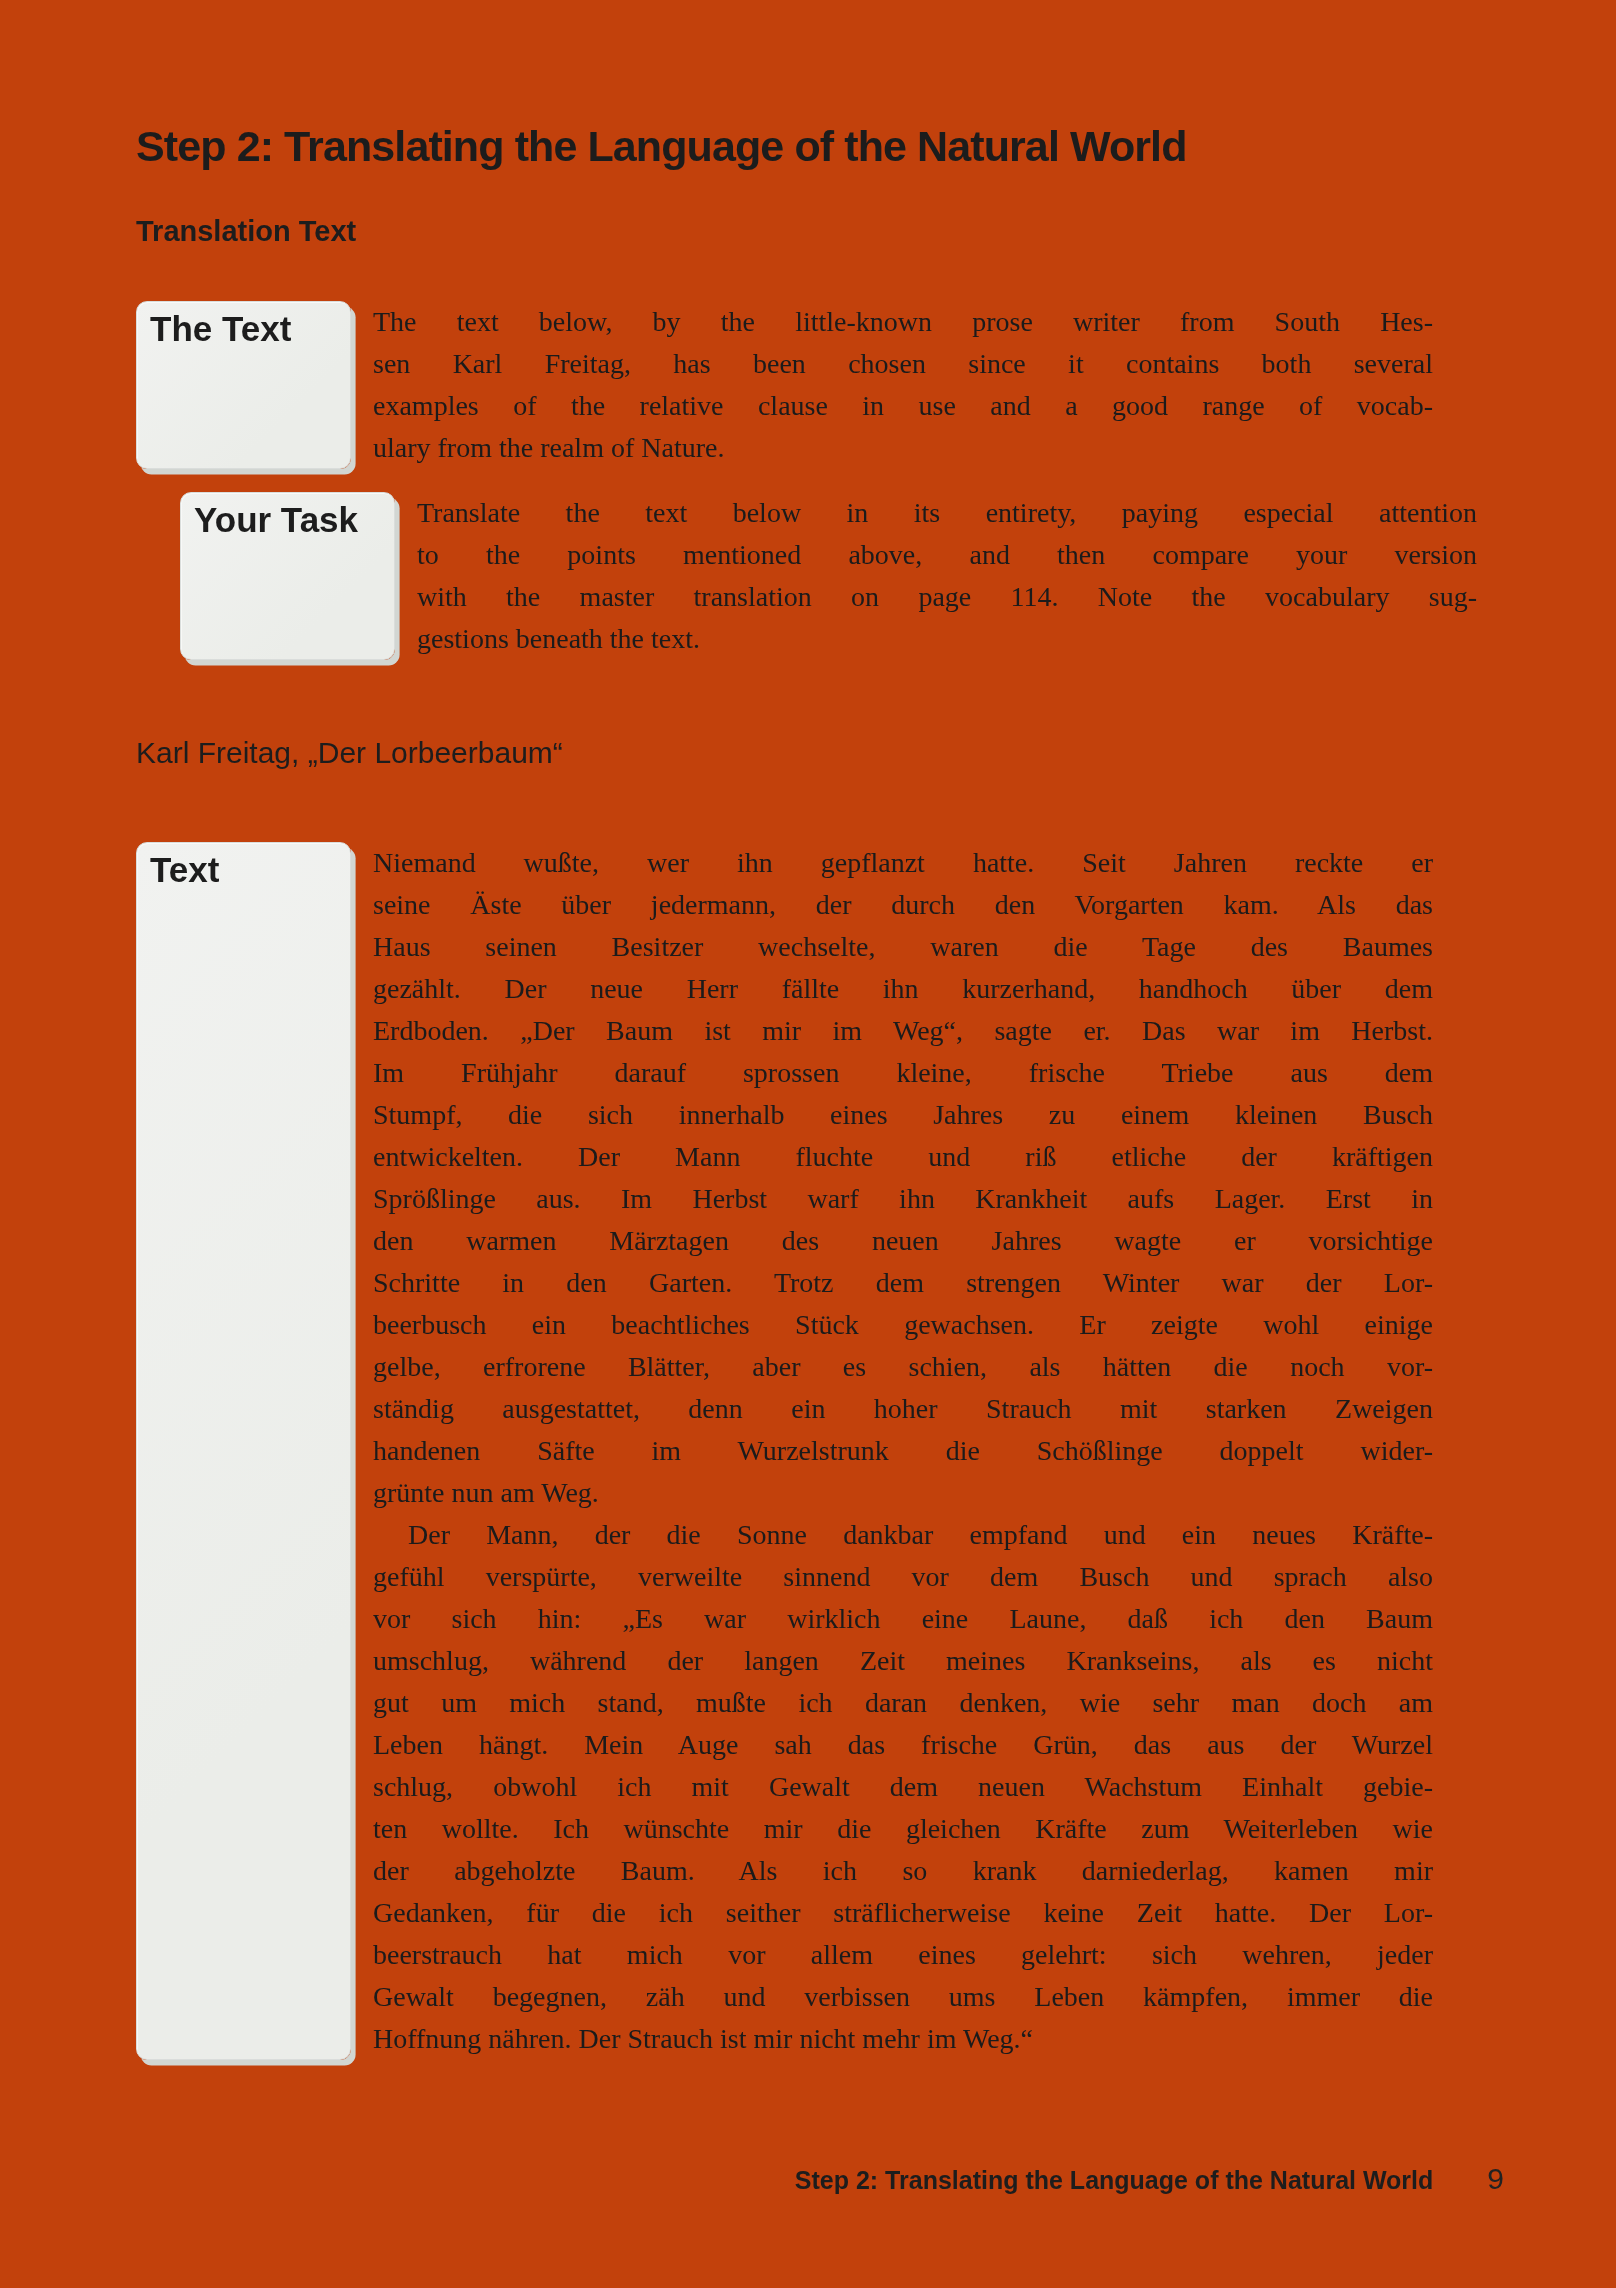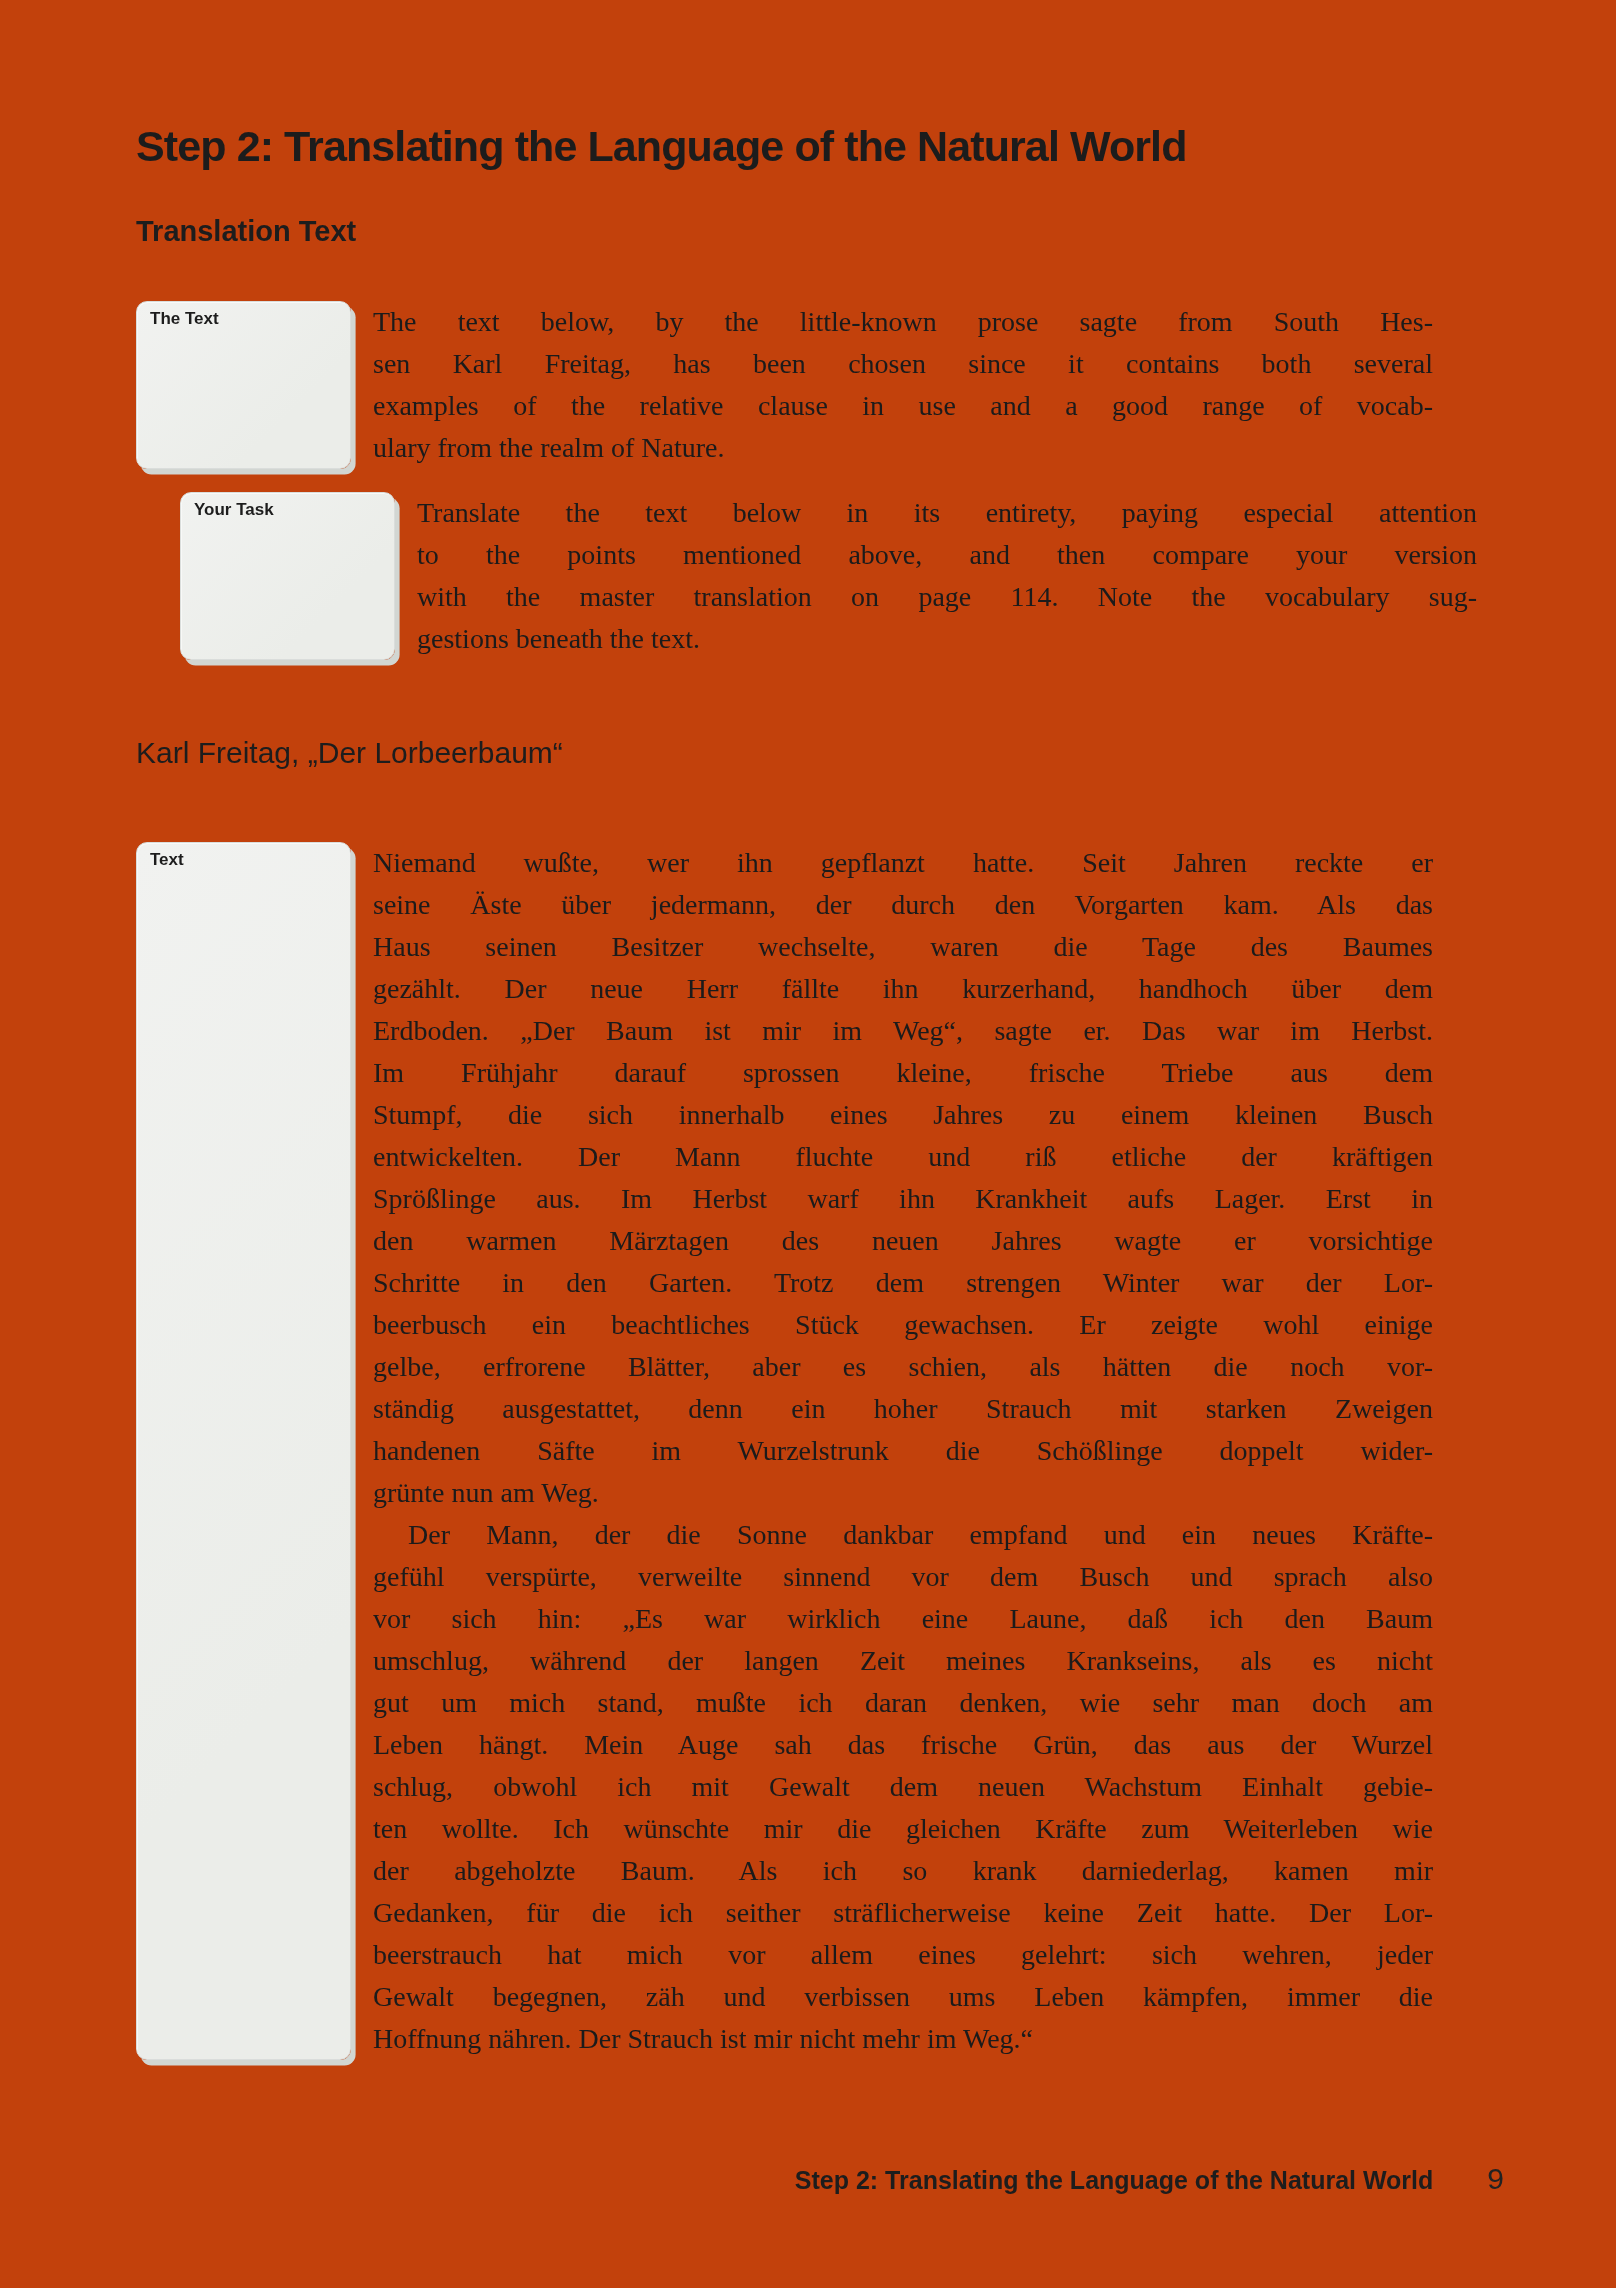--- a/index.html
+++ b/index.html
@@ -39,7 +39,7 @@
     padding:7.4px 13px;
   }
   .label-box .label{
-    font-size:17px;font-weight:bold;color:#1d1d1d;
+    font-size:35px;font-weight:bold;color:#1d1d1d;
   }
   .para{
     flex:1 1 auto;max-width:1060px;

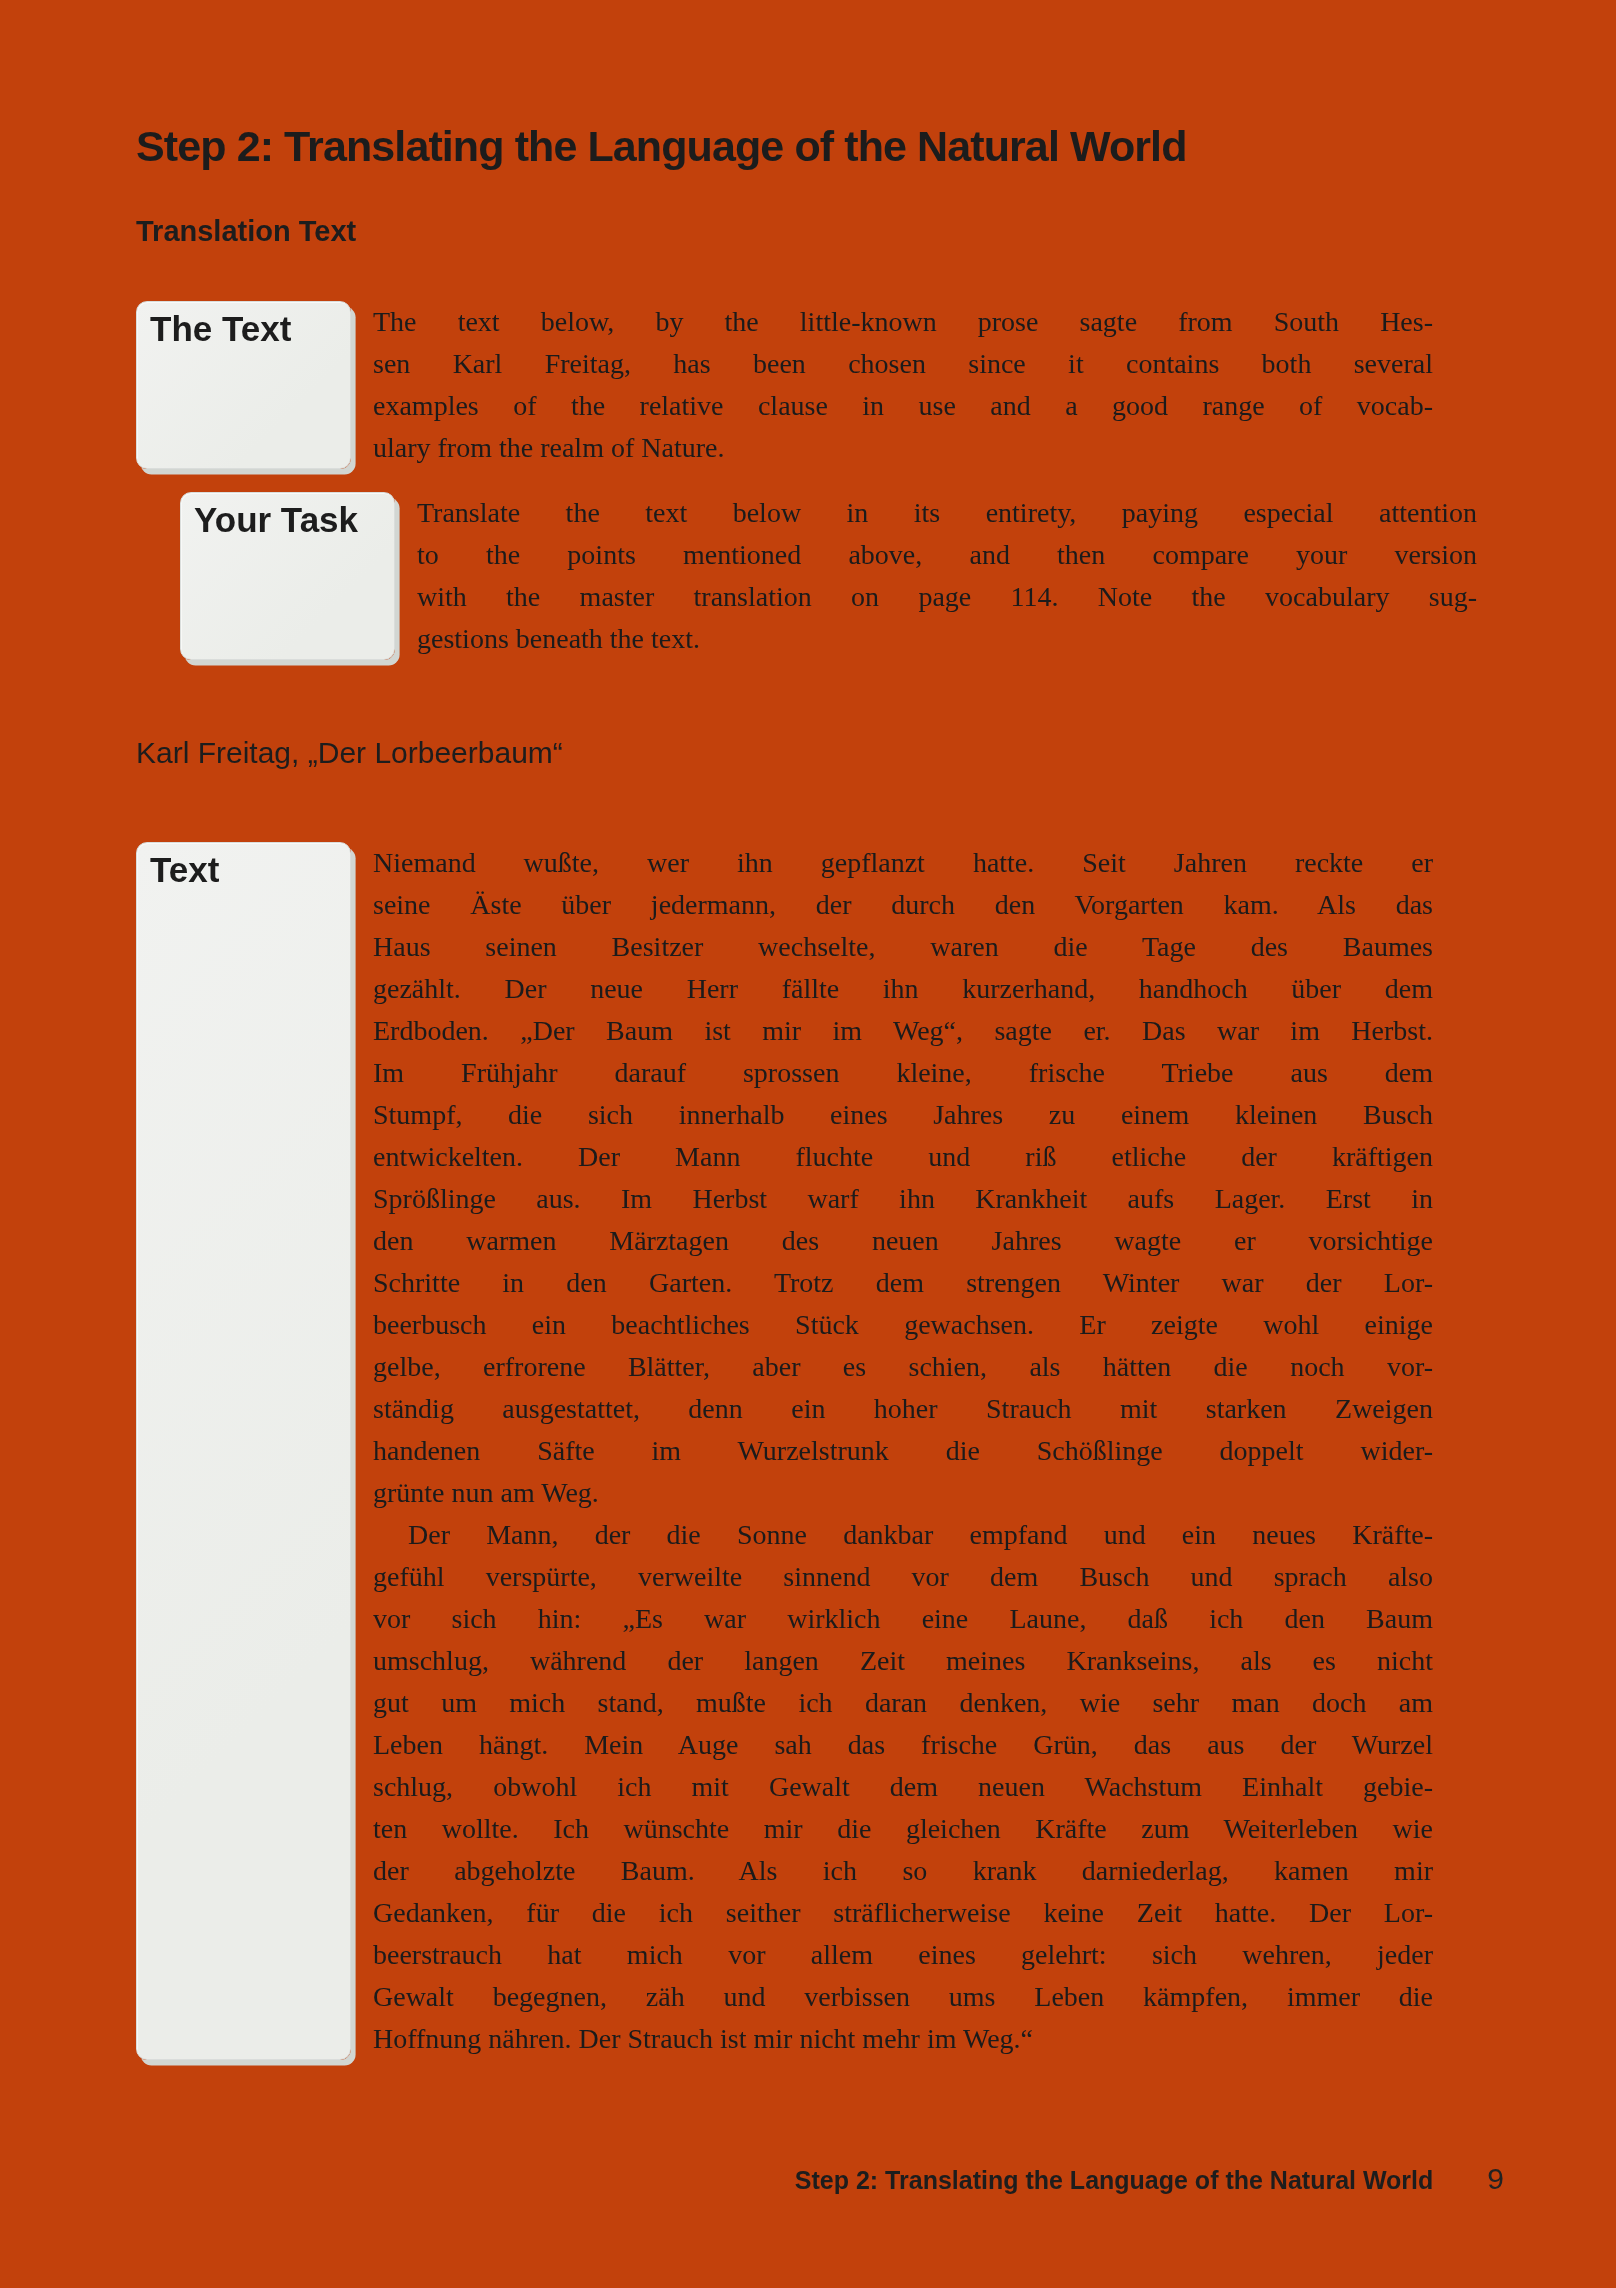--- a/index.html
+++ b/index.html
@@ -70,7 +70,7 @@
       <span class="label">The Text</span>
     </div>
     <div class="para">
-        <div class="tline just">The text below, by the little-known prose sagte from South Hes-</div>
+        <div class="tline just">The text below, by the little-known prose writer from South Hes-</div>
         <div class="tline just">sen Karl Freitag, has been chosen since it contains both several</div>
         <div class="tline just">examples of the relative clause in use and a good range of vocab-</div>
         <div class="tline">ulary from the realm of Nature.</div>

